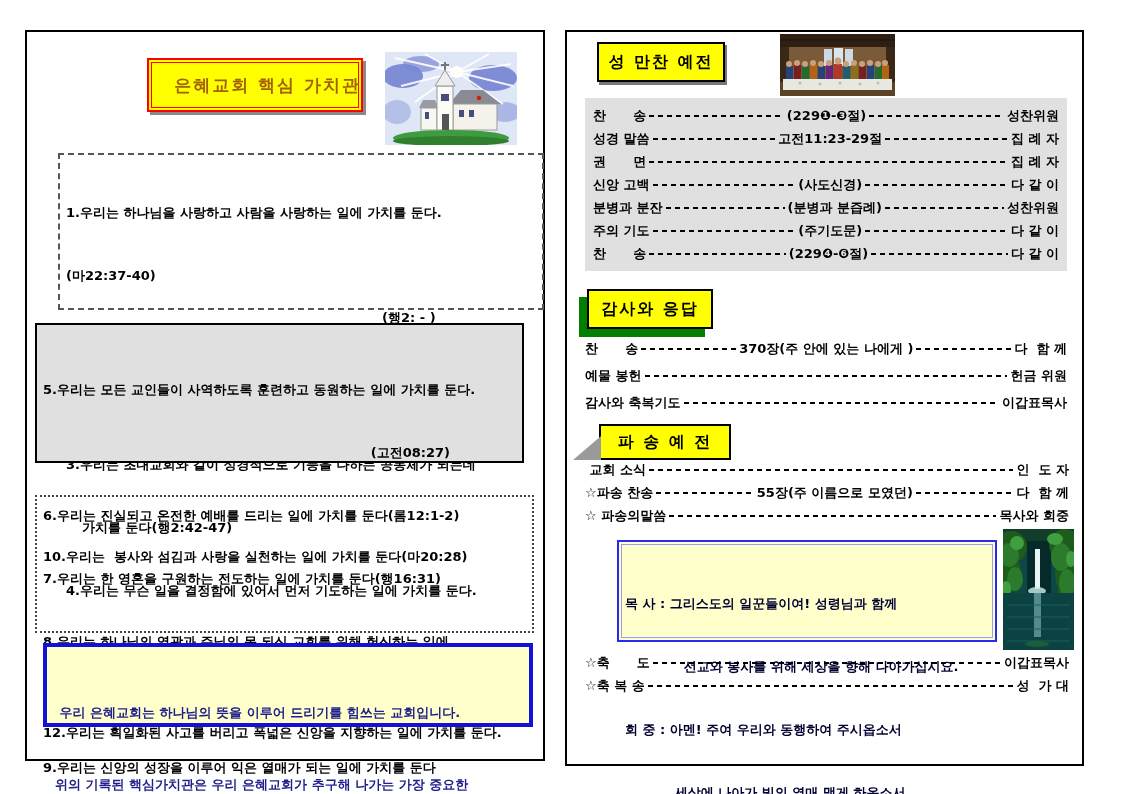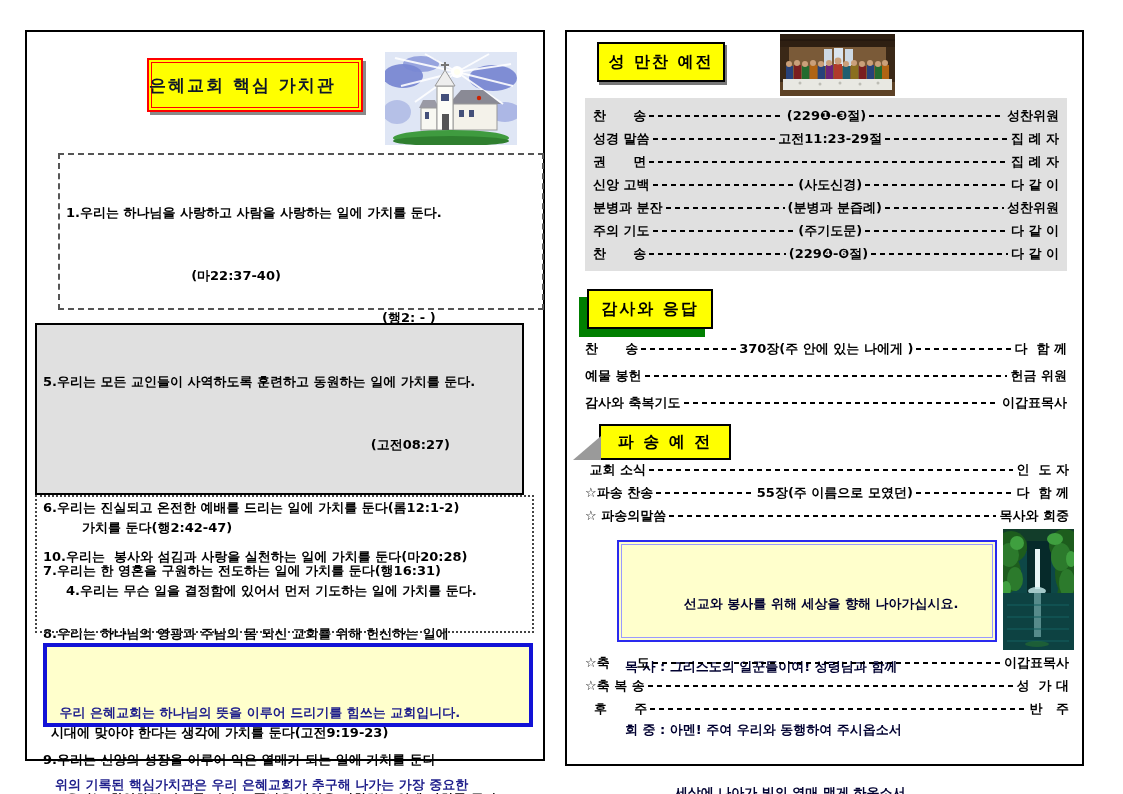--- a/index.html
+++ b/index.html
@@ -13,8 +13,8 @@
   .title-box{position:absolute;left:120px;top:26px;width:212px;height:50px;
     background:#ffff00;border:2px solid #ff0000;
     box-shadow:inset 0 0 0 2px #ffff00, inset 0 0 0 3px #ff0000, 3px 3px 0 #8a8a8a;
-    display:flex;align-items:center;justify-content:flex-start;
-    font-size:17px;letter-spacing:2px;color:#0f172a;}
+    display:flex;align-items:center;justify-content:flex-end;
+    font-size:17px;letter-spacing:2px;color:#a16207;}
   .church{position:absolute;left:358px;top:20px;width:132px;height:93px;}
   .vbox{position:absolute;box-sizing:border-box;font-size:13px;white-space:pre;}
   .dashed-box{left:31px;top:121px;width:486px;height:157px;border:2px dashed #555;

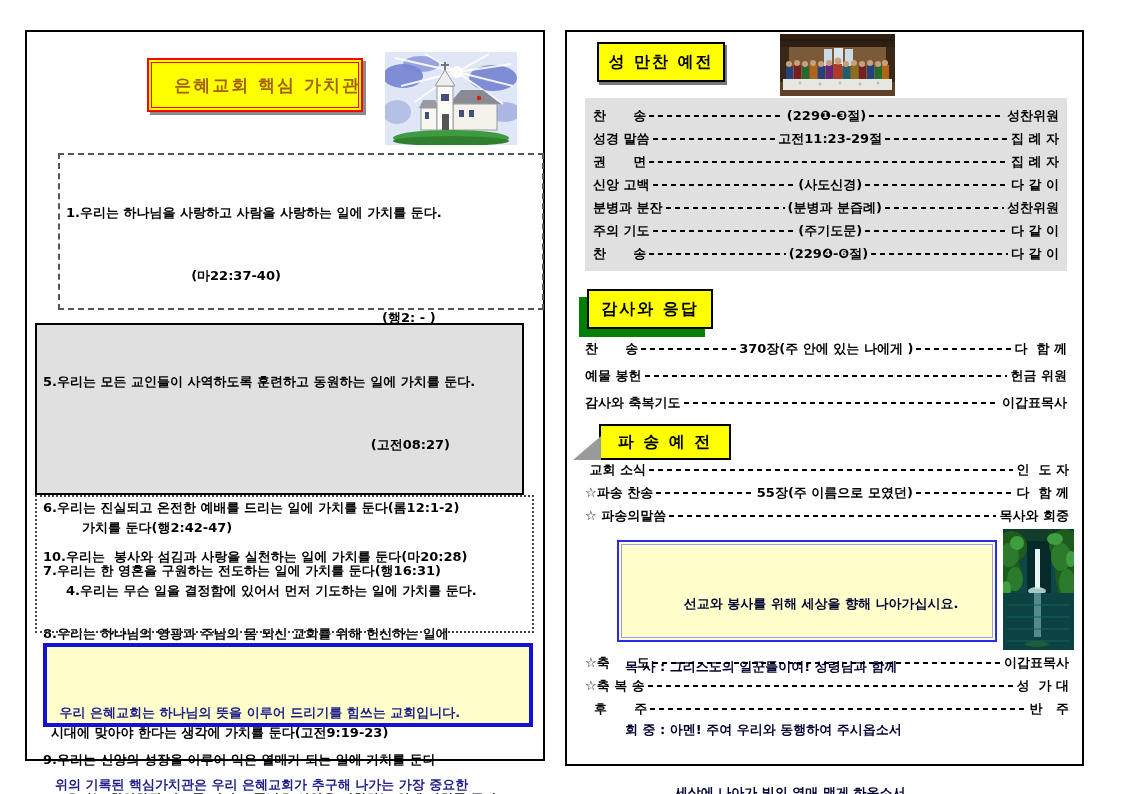--- a/index.html
+++ b/index.html
@@ -27,7 +27,7 @@
     background:#ffffcc;padding:6px 8px;line-height:24px;color:#20208c;}
   .ref-outside{position:absolute;left:355px;top:277px;font-size:13px;}
   .line{white-space:pre;}
-  .line.ref1{text-align:center;padding-right:130px;}
+  .line.ref1{text-align:left;padding-right:130px;}
   .line.ref2{text-align:right;padding-right:66px;}
   .line.ind{padding-left:16px;}
   .line.ind3{padding-left:8px;}

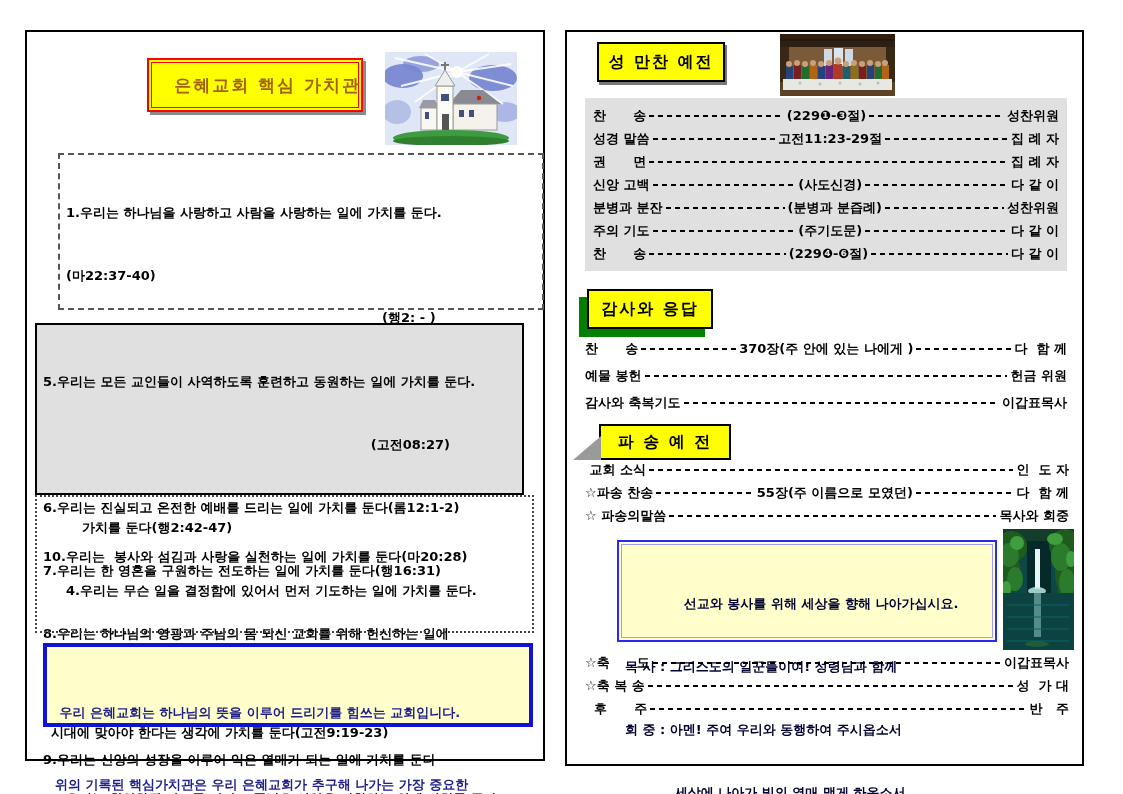--- a/index.html
+++ b/index.html
@@ -19,8 +19,8 @@
   .vbox{position:absolute;box-sizing:border-box;font-size:13px;white-space:pre;}
   .dashed-box{left:31px;top:121px;width:486px;height:157px;border:2px dashed #555;
     padding:5px 6px;line-height:21px;}
-  .gray-box{left:8px;top:291px;width:489px;height:172px;border:2px solid #000;
-    background:#e0e0e0;padding:4px 6px;line-height:21px;}
+  .gray-box{left:8px;top:291px;width:489px;height:140px;border:2px solid #000;
+    background:#e0e0e0;padding:12px 6px;line-height:21px;}
   .dotted-box{left:8px;top:463px;width:499px;height:138px;border:2px dotted #444;
     padding:5px 6px;line-height:22px;}
   .blue-box{left:16px;top:611px;width:490px;height:84px;border:4px solid #1212d6;

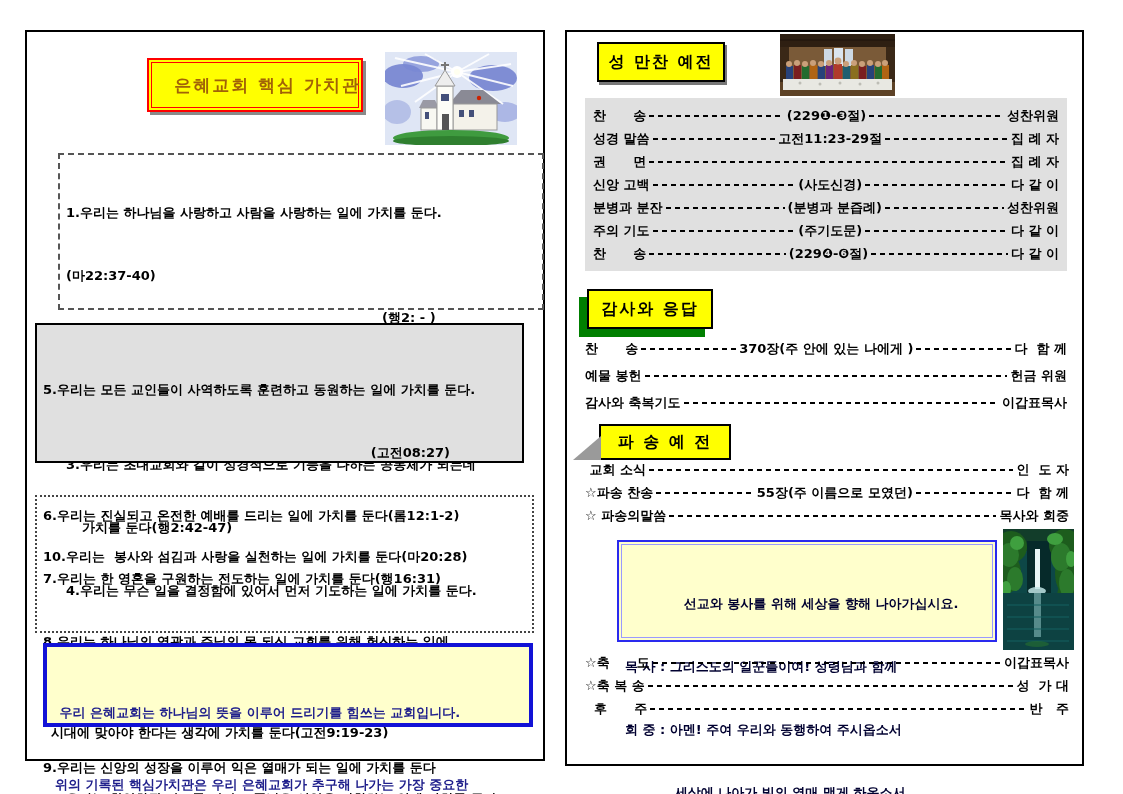--- a/index.html
+++ b/index.html
@@ -263,8 +263,8 @@
     </div>
 
     <div class="dialog">
+      <div>목 사 : 그리스도의 일꾼들이여! 성령님과 함께</div>
       <div>             선교와 봉사를 위해 세상을 향해 나아가십시요.</div>
-      <div>목 사 : 그리스도의 일꾼들이여! 성령님과 함께</div>
       <div>회 중 : 아멘! 주여 우리와 동행하여 주시옵소서</div>
       <div>           세상에 나아가 빛의 열매 맺게 하옵소서.</div>
     </div>

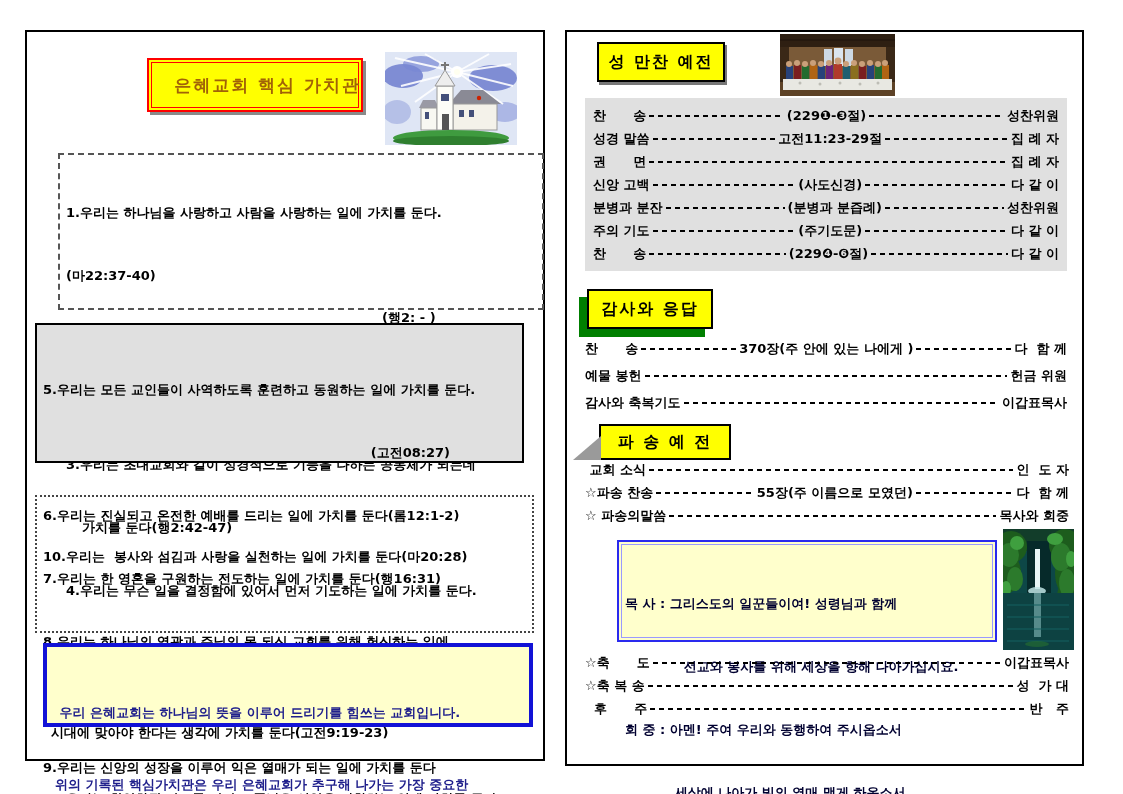--- a/index.html
+++ b/index.html
@@ -312,9 +312,6 @@
       <div class="row">
         <span>☆축 복 송</span><span class="dash"></span><span>성  가 대</span>
       </div>
-      <div class="row">
-        <span>  후      주</span><span class="dash"></span><span>반   주</span>
-      </div>
     </div>
   </div>
 </div>

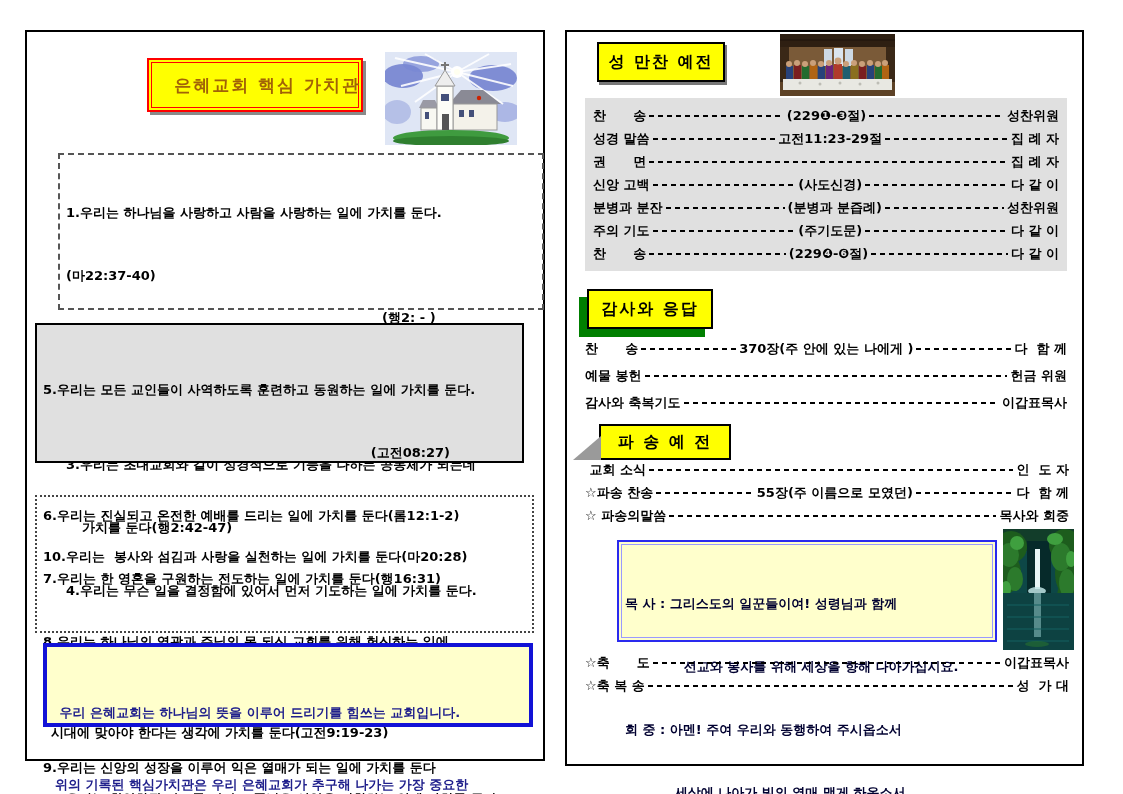--- a/index.html
+++ b/index.html
@@ -137,7 +137,6 @@
       <div class="line">10.우리는  봉사와 섬김과 사랑을 실천하는 일에 가치를 둔다(마20:28)</div>
       <div class="line"></div>
       <div class="line">11.우리는 하나님의 교회가 본질적인 교회의 순수성을 유지하면서 문화적으로</div>
-      <div class="line ind3">시대에 맞아야 한다는 생각에 가치를 둔다(고전9:19-23)</div>
       <div class="line">12.우리는 획일화된 사고를 버리고 폭넓은 신앙을 지향하는 일에 가치를 둔다.</div>
       
     </div>

